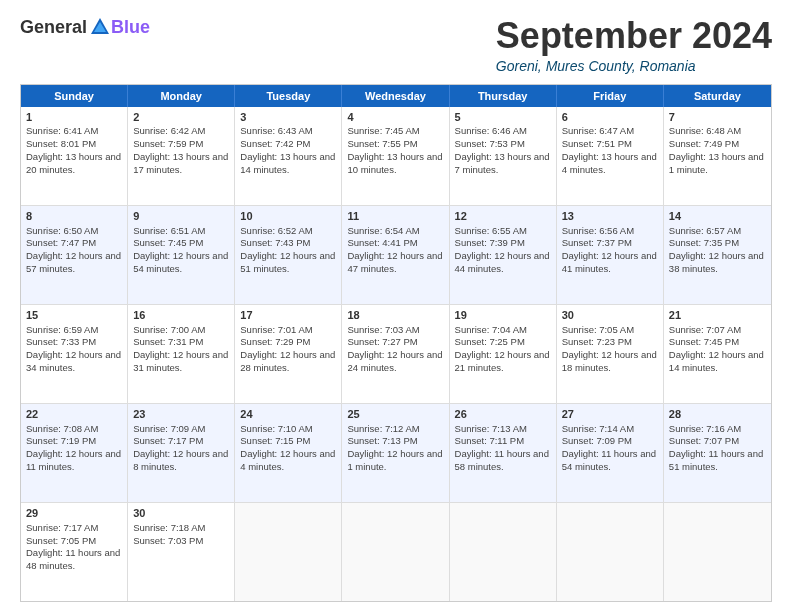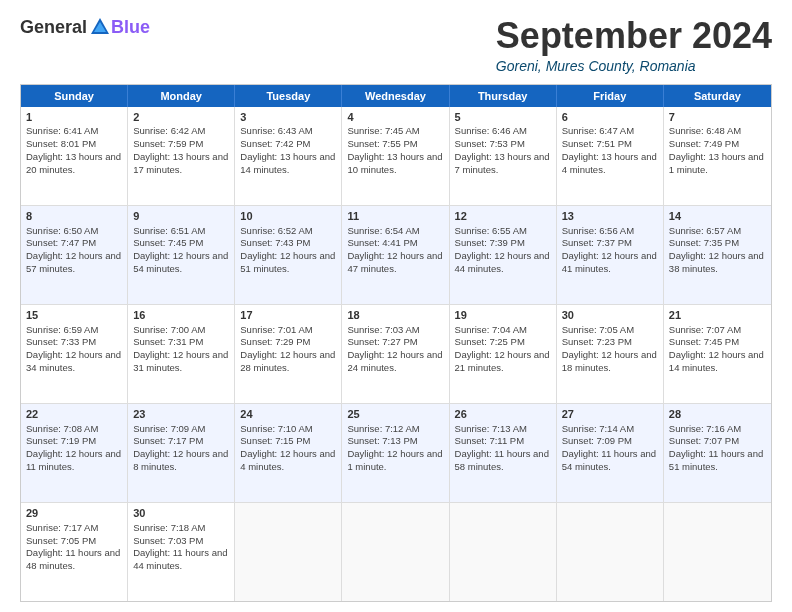--- a/index.html
+++ b/index.html
@@ -187,7 +187,7 @@
         </div>
         <div class="calendar-row">
           <div class="cell"><span class="day-num">29</span><span class="info">Sunrise: 7:17 AM</span><br><span class="info">Sunset: 7:05 PM</span><br><span class="info">Daylight: 11 hours and 48 minutes.</span></div>
-          <div class="cell"><span class="day-num">30</span><span class="info">Sunrise: 7:18 AM</span><br><span class="info">Sunset: 7:03 PM</span><br><span class="info">Daylight: 11 hours and 44 minutes.</span></div>
+          <div class="cell"><span class="day-num">30</span><span class="info">Sunrise: 7:18 AM</span><br><span class="info">Sunset: 7:03 PM</span><br></div>
           <div class="cell empty"></div>
           <div class="cell empty"></div>
           <div class="cell empty"></div>

